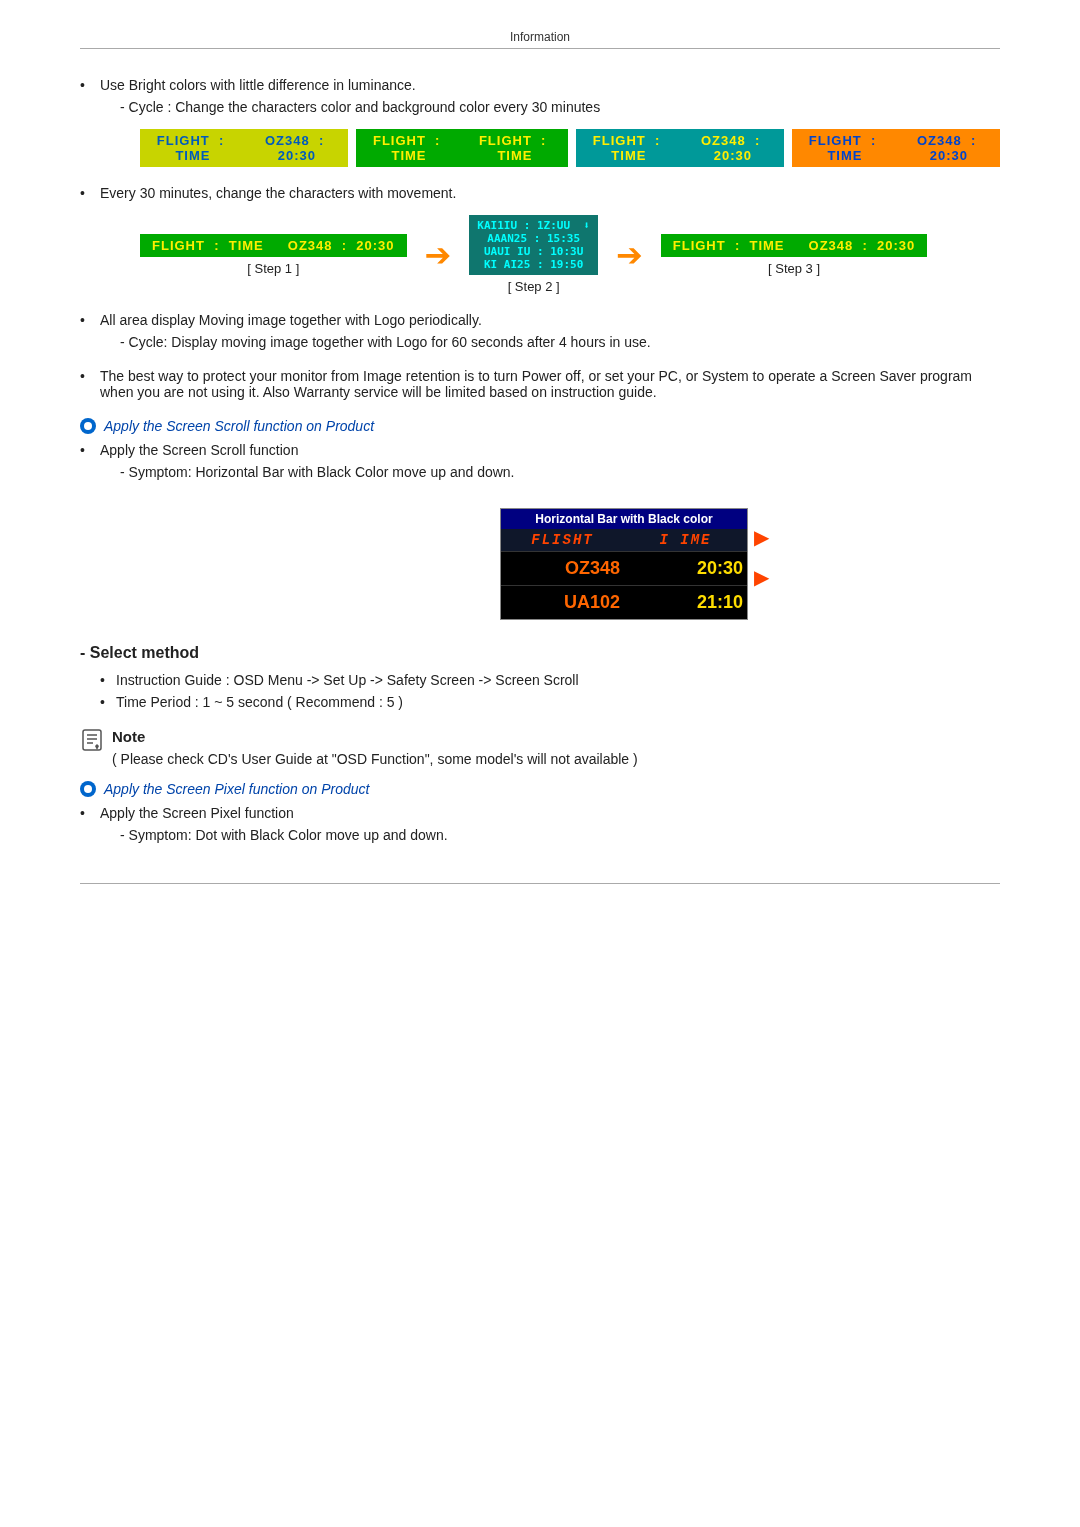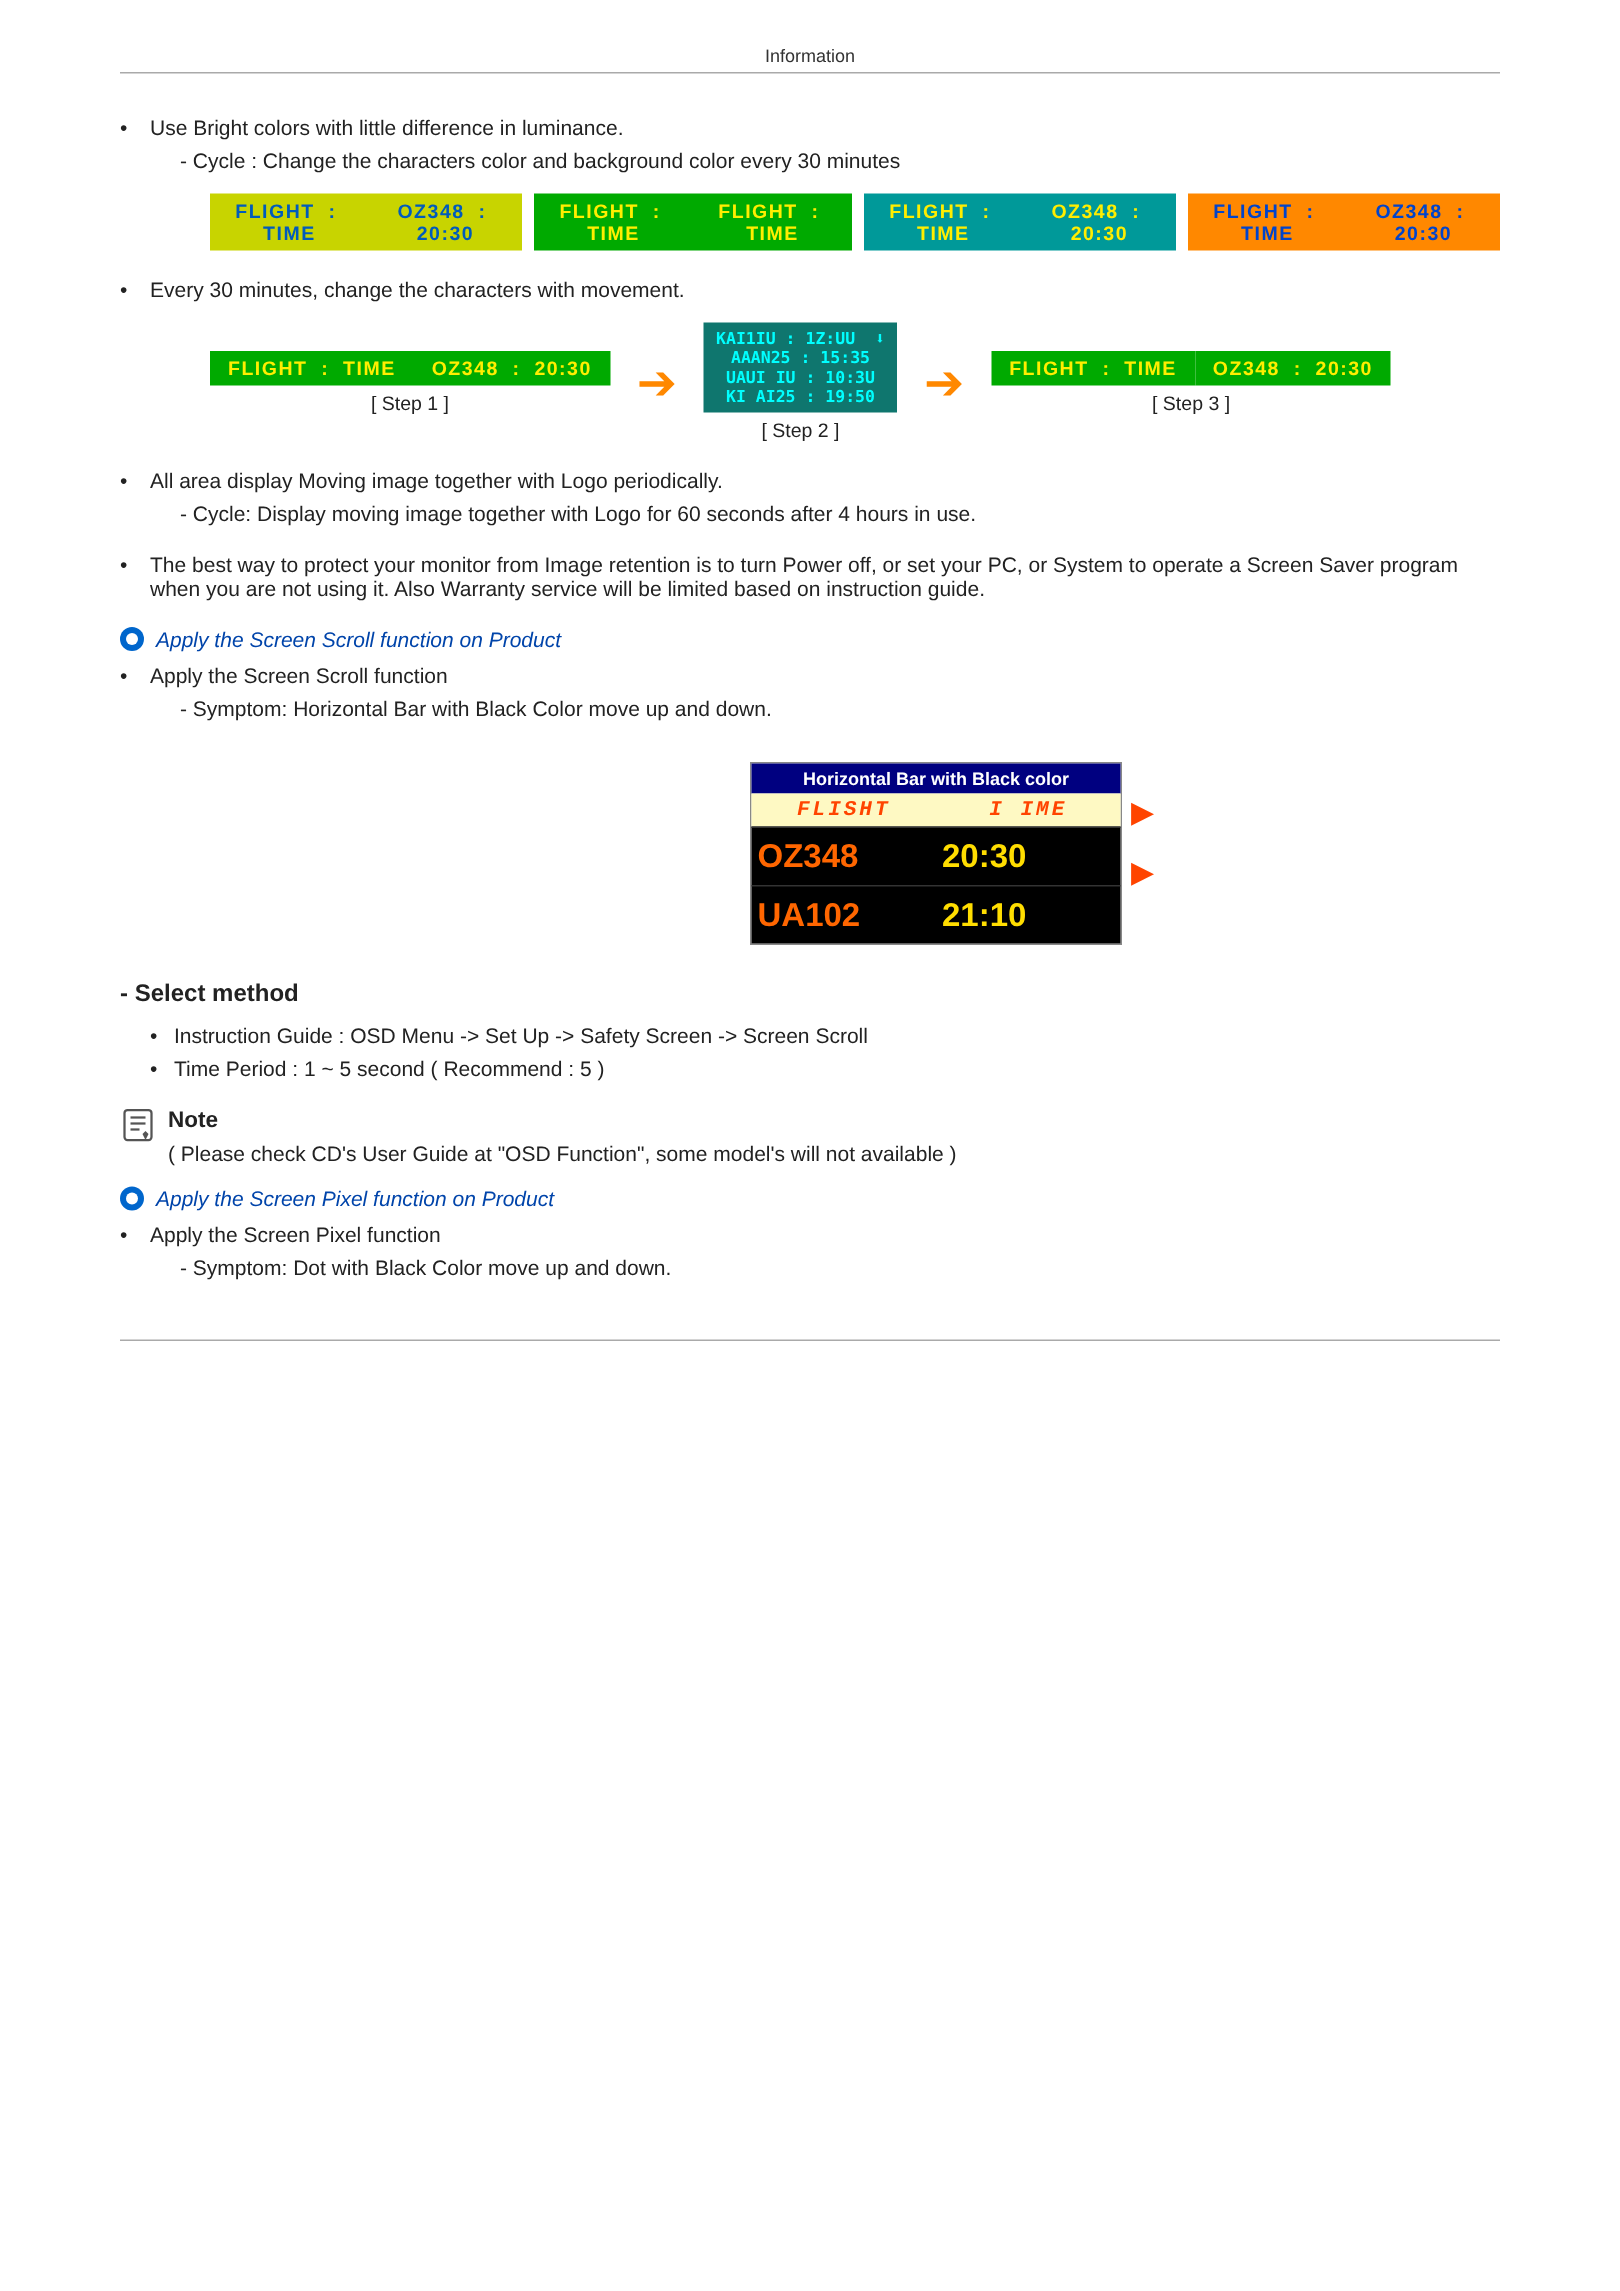--- a/index.html
+++ b/index.html
@@ -111,7 +111,7 @@
     }
     .hbar-header-row {
       display: flex;
-      background: #fef9c3;
+      background: #0f172a;
     }
     .hbar-header-cell {
       flex: 1;

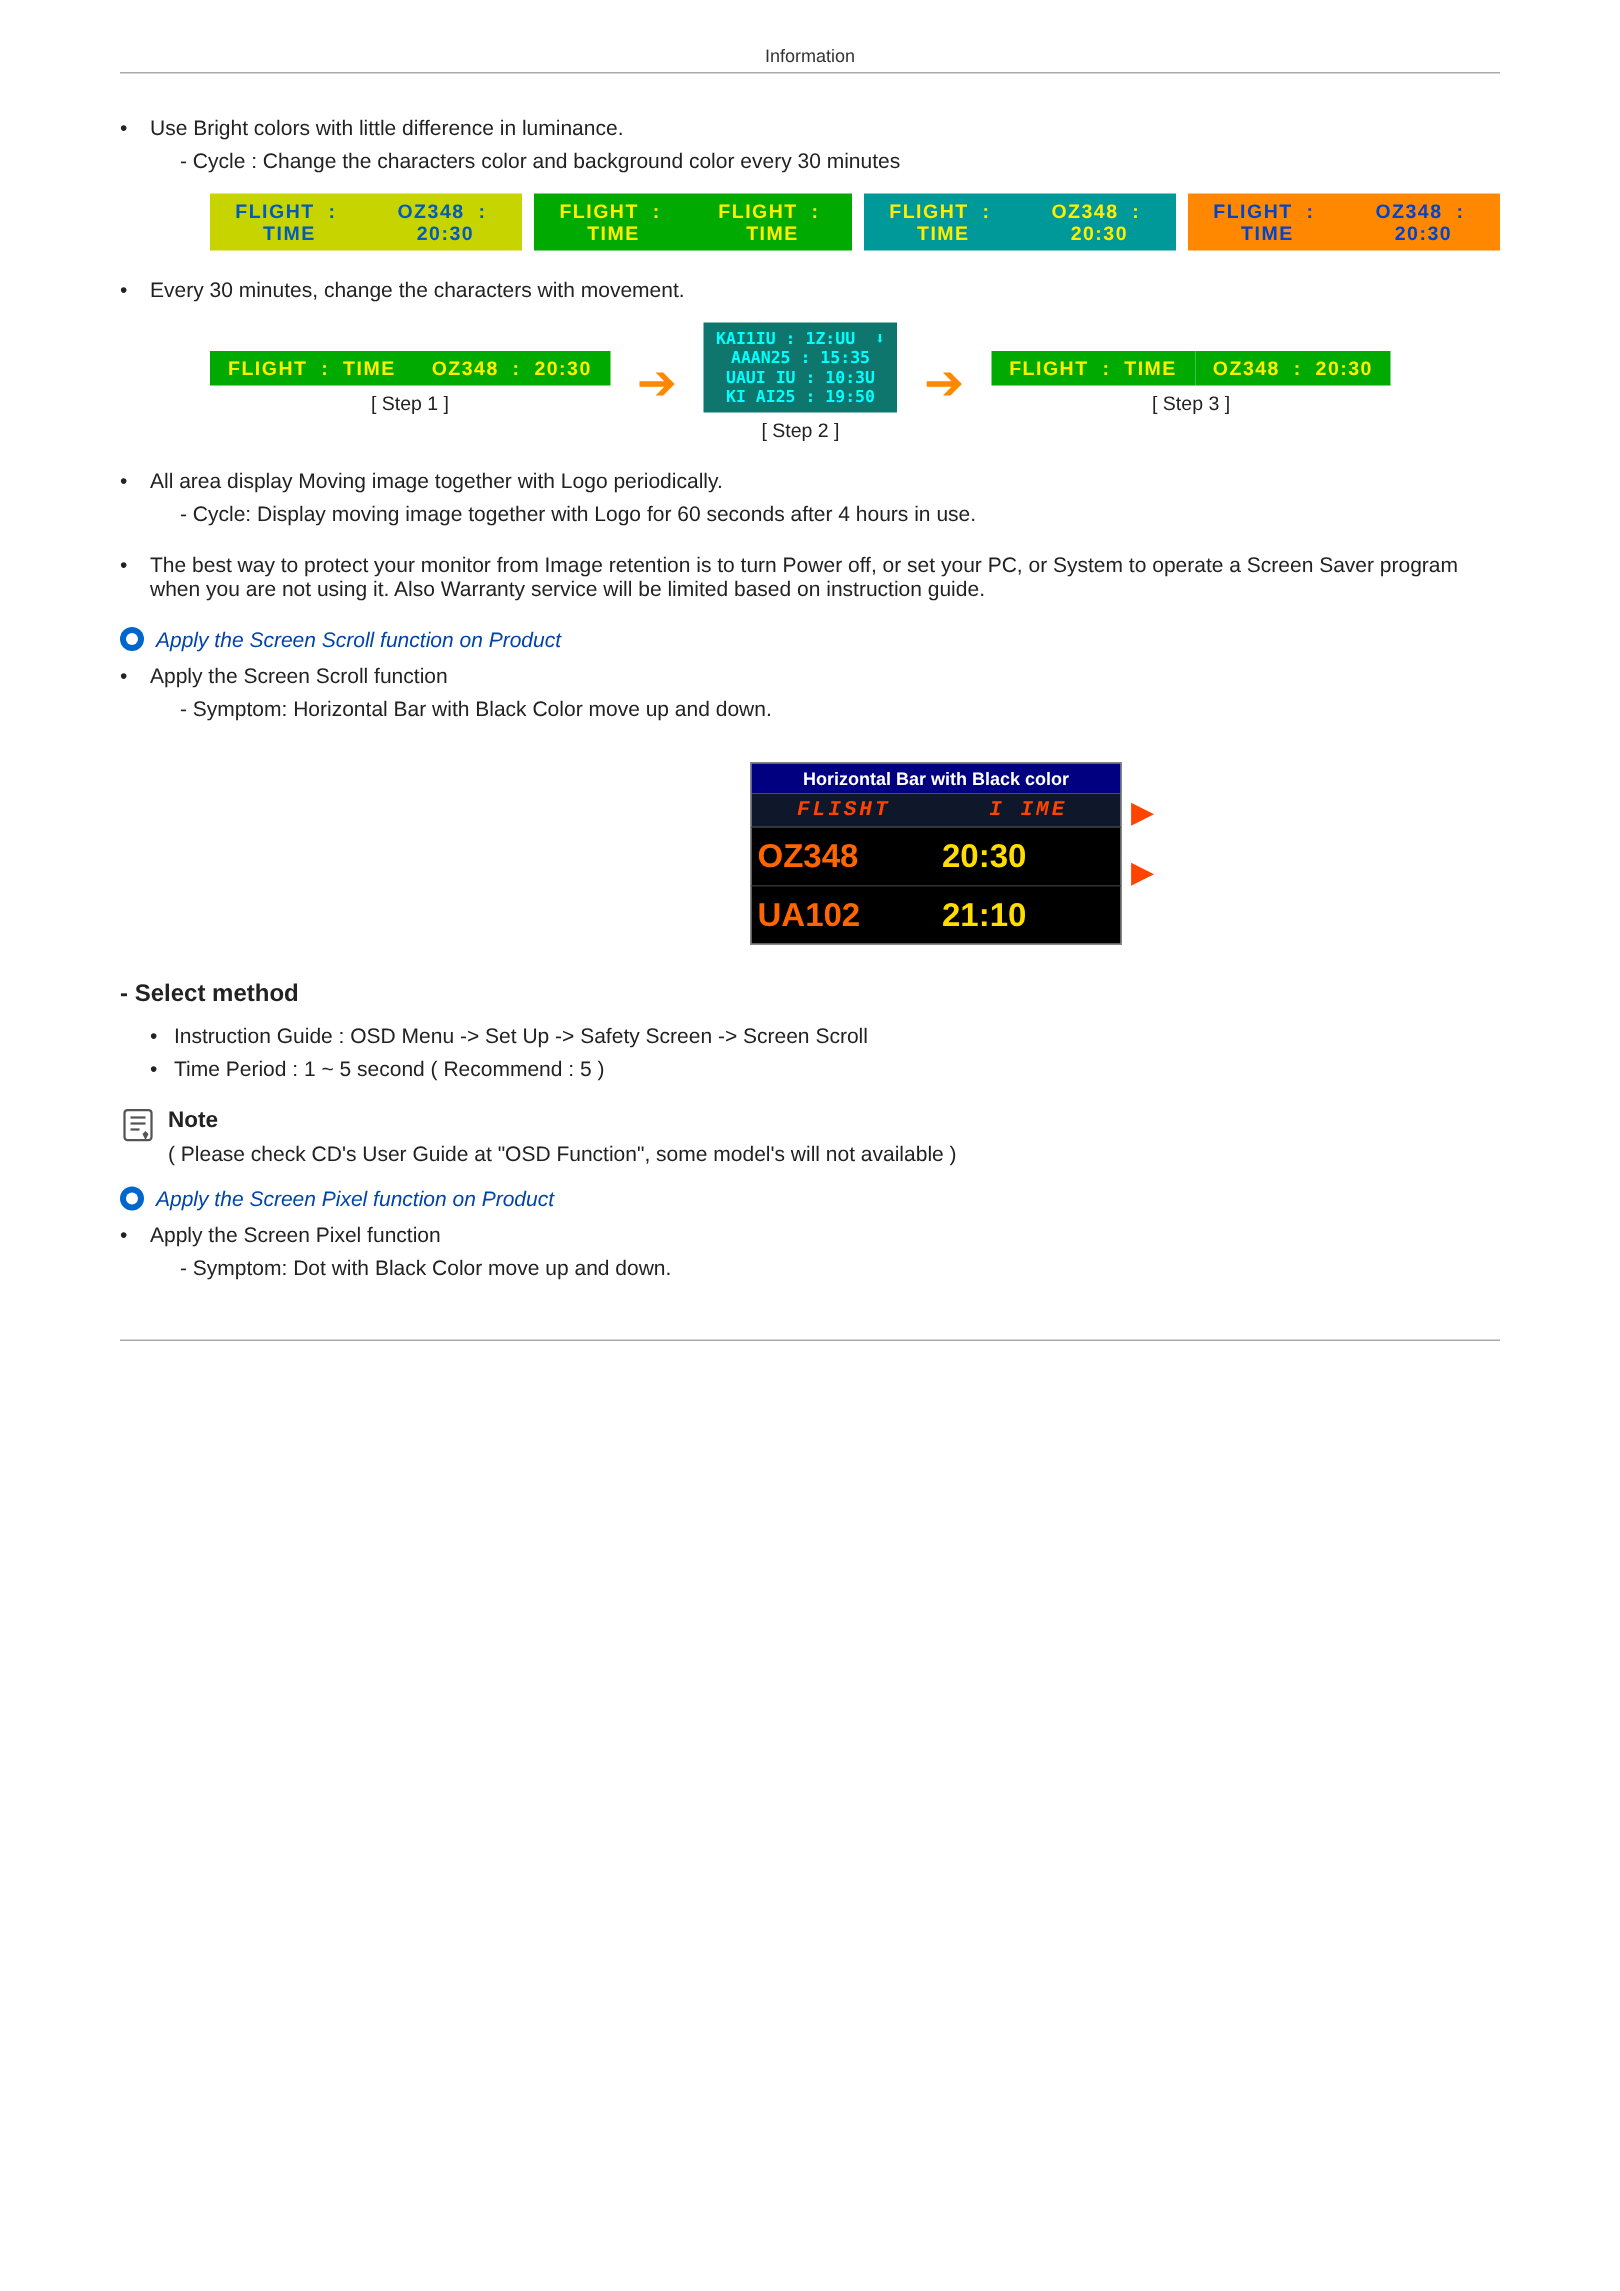--- a/index.html
+++ b/index.html
@@ -129,9 +129,9 @@
     }
     .hbar-data-cell {
       flex: 1;
-      text-align: left;
-      font-weight: bold;
-      font-size: 22px;
+      text-align: right;
+      font-weight: bold;
+      font-size: 18px;
       padding: 6px 4px;
     }
     .hbar-orange { color: #ff6600; }

